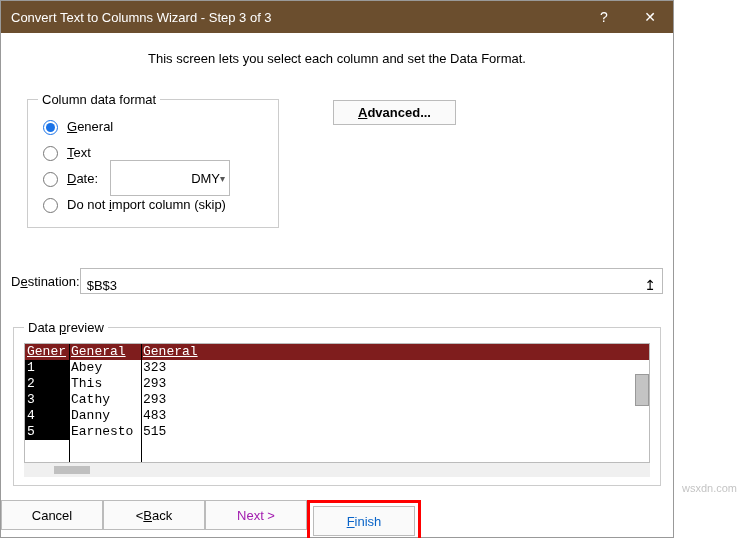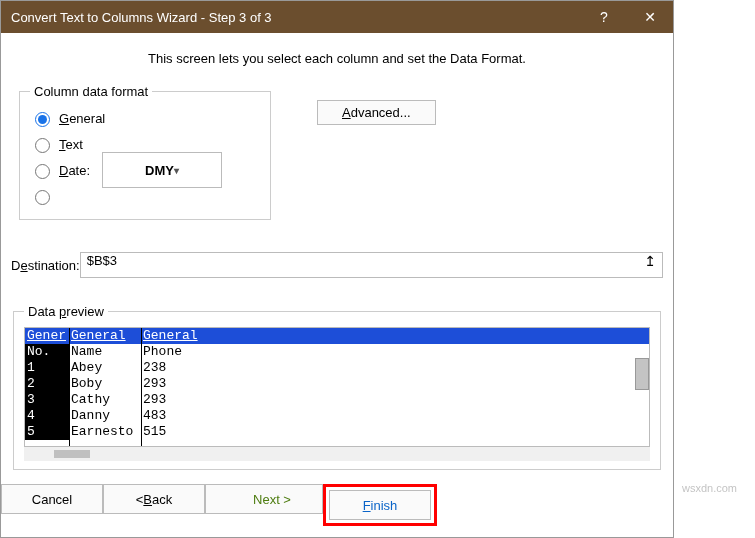--- a/index.html
+++ b/index.html
@@ -57,7 +57,7 @@
   border: 1px solid #ccc;
   width: 230px;
   padding: 6px 10px 10px 10px;
-  margin: 8px;
+  margin: 16px;
 }
 fieldset.cdf legend { padding: 0 4px; }
 .radio-row {

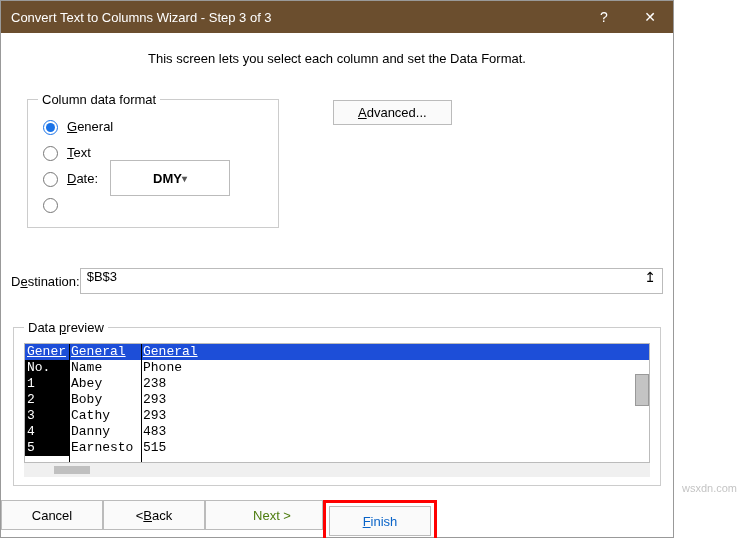--- a/index.html
+++ b/index.html
@@ -97,6 +97,7 @@
   padding: 4px 24px;
   margin-left: 20px;
   cursor: pointer;
+  font-weight: bold;
 }
 .dest-row {
   display: flex;

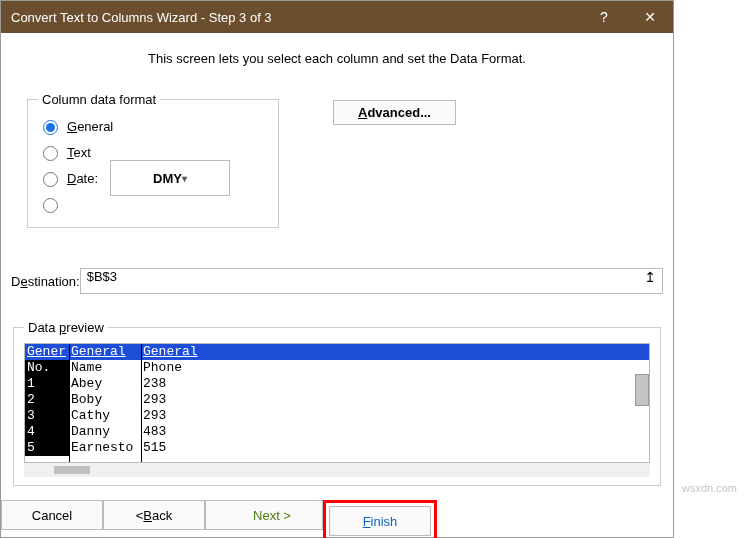--- a/index.html
+++ b/index.html
@@ -79,10 +79,9 @@
   padding: 6px 4px;
   display: flex;
   align-items: center;
-  justify-content: center;
+  justify-content: flex-end;
   margin-left: 6px;
   background: #fff;
-  font-weight: bold;
 }
 .date-select .chev { font-size: 10px; color: #555; }
 .right-col {

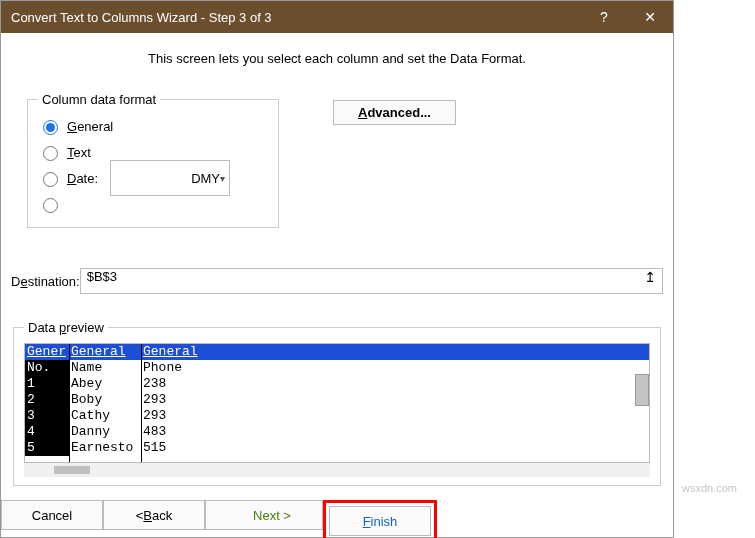--- a/index.html
+++ b/index.html
@@ -250,6 +250,7 @@
 
         <div class="radio-row">
           <input type="radio" name="fmt" style="">
+          <label>Do not <span class="ul">i</span>mport column (skip)</label>
         </div>
       </fieldset>
 

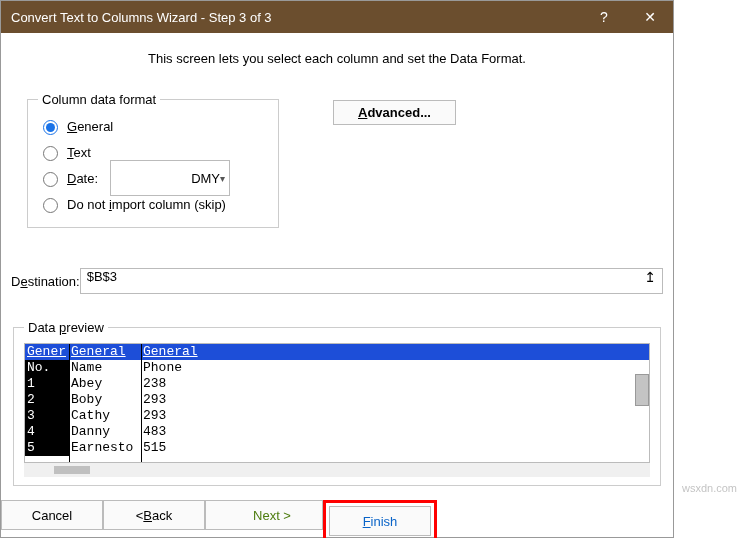--- a/index.html
+++ b/index.html
@@ -109,7 +109,7 @@
   border: 1px solid #bbb;
   padding: 0 6px;
   display: flex;
-  align-items: flex-start;
+  align-items: flex-end;
   justify-content: space-between;
   background: #fff;
 }

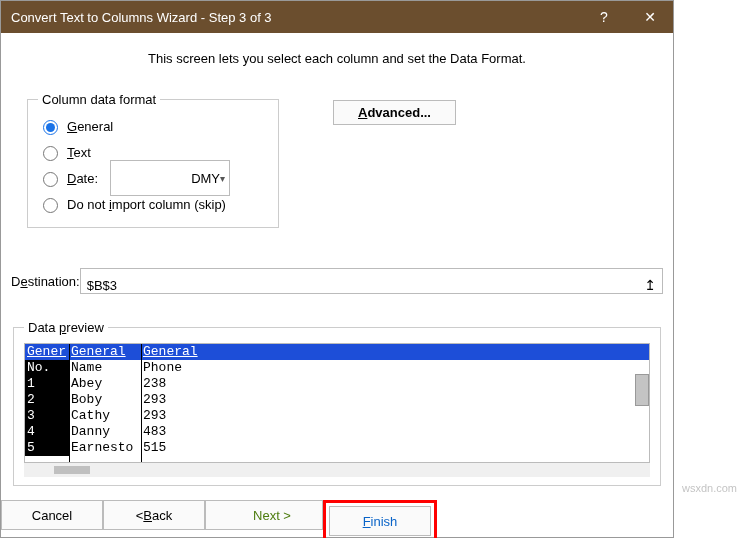--- a/index.html
+++ b/index.html
@@ -135,7 +135,7 @@
 }
 .phdr {
   display: flex;
-  background: #1d4ed8;
+  background: #7f1d1d;
   color: #fff;
   text-decoration: underline;
 }

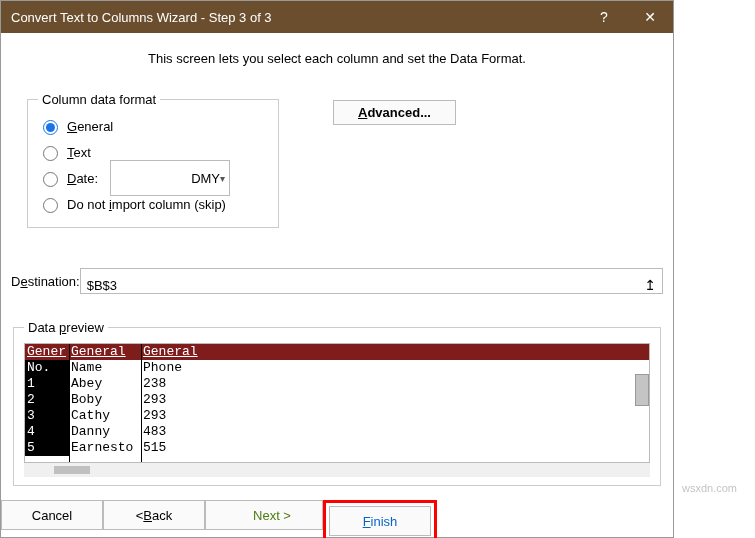--- a/index.html
+++ b/index.html
@@ -282,11 +282,6 @@
         </div>
 
         <div class="prow">
-          <div class="c0 col0">No.</div>
-          <div class="col1">Name</div>
-          <div class="col2">Phone</div>
-        </div>
-        <div class="prow">
           <div class="c0 col0">1</div>
           <div class="col1">Abey</div>
           <div class="col2">238</div>

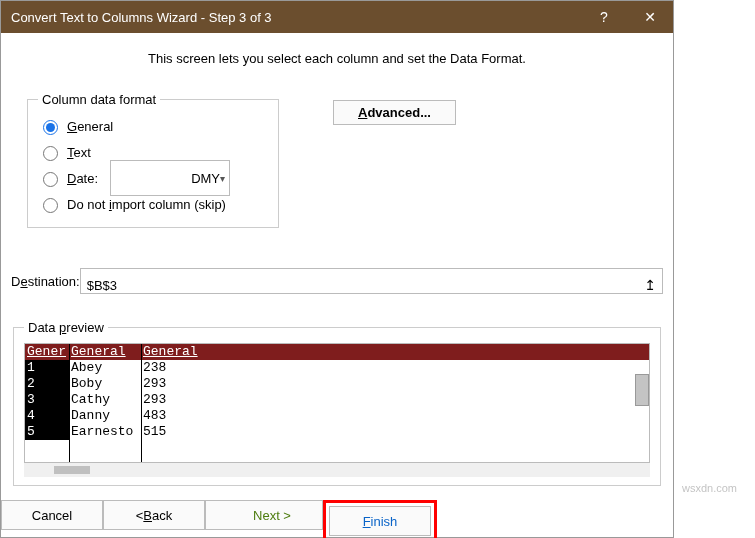--- a/index.html
+++ b/index.html
@@ -284,7 +284,7 @@
         <div class="prow">
           <div class="c0 col0">1</div>
           <div class="col1">Abey</div>
-          <div class="col2">238</div>
+          <div class="col2">323</div>
         </div>
         <div class="prow">
           <div class="c0 col0">2</div>

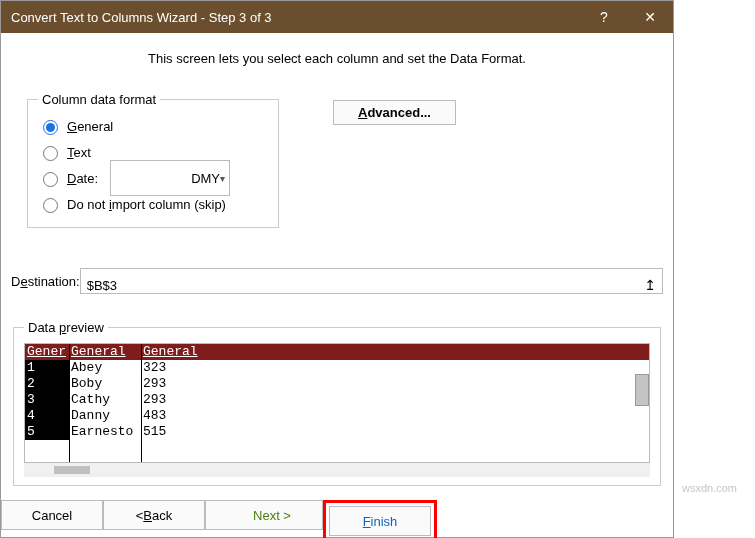--- a/index.html
+++ b/index.html
@@ -288,7 +288,7 @@
         </div>
         <div class="prow">
           <div class="c0 col0">2</div>
-          <div class="col1">Boby</div>
+          <div class="col1">This</div>
           <div class="col2">293</div>
         </div>
         <div class="prow">

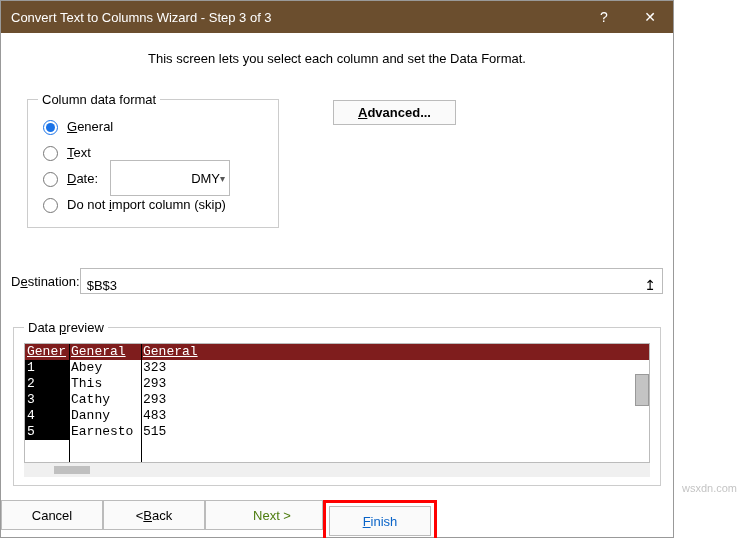--- a/index.html
+++ b/index.html
@@ -192,7 +192,7 @@
   cursor: pointer;
   font-size: 13px;
 }
-.btn.disabled { color: #4d7c0f; cursor: default; padding-left: 16px; }
+.btn.disabled { color: #a21caf; cursor: default; }
 .btn.finish {
   color: #0a64c8;
 }

